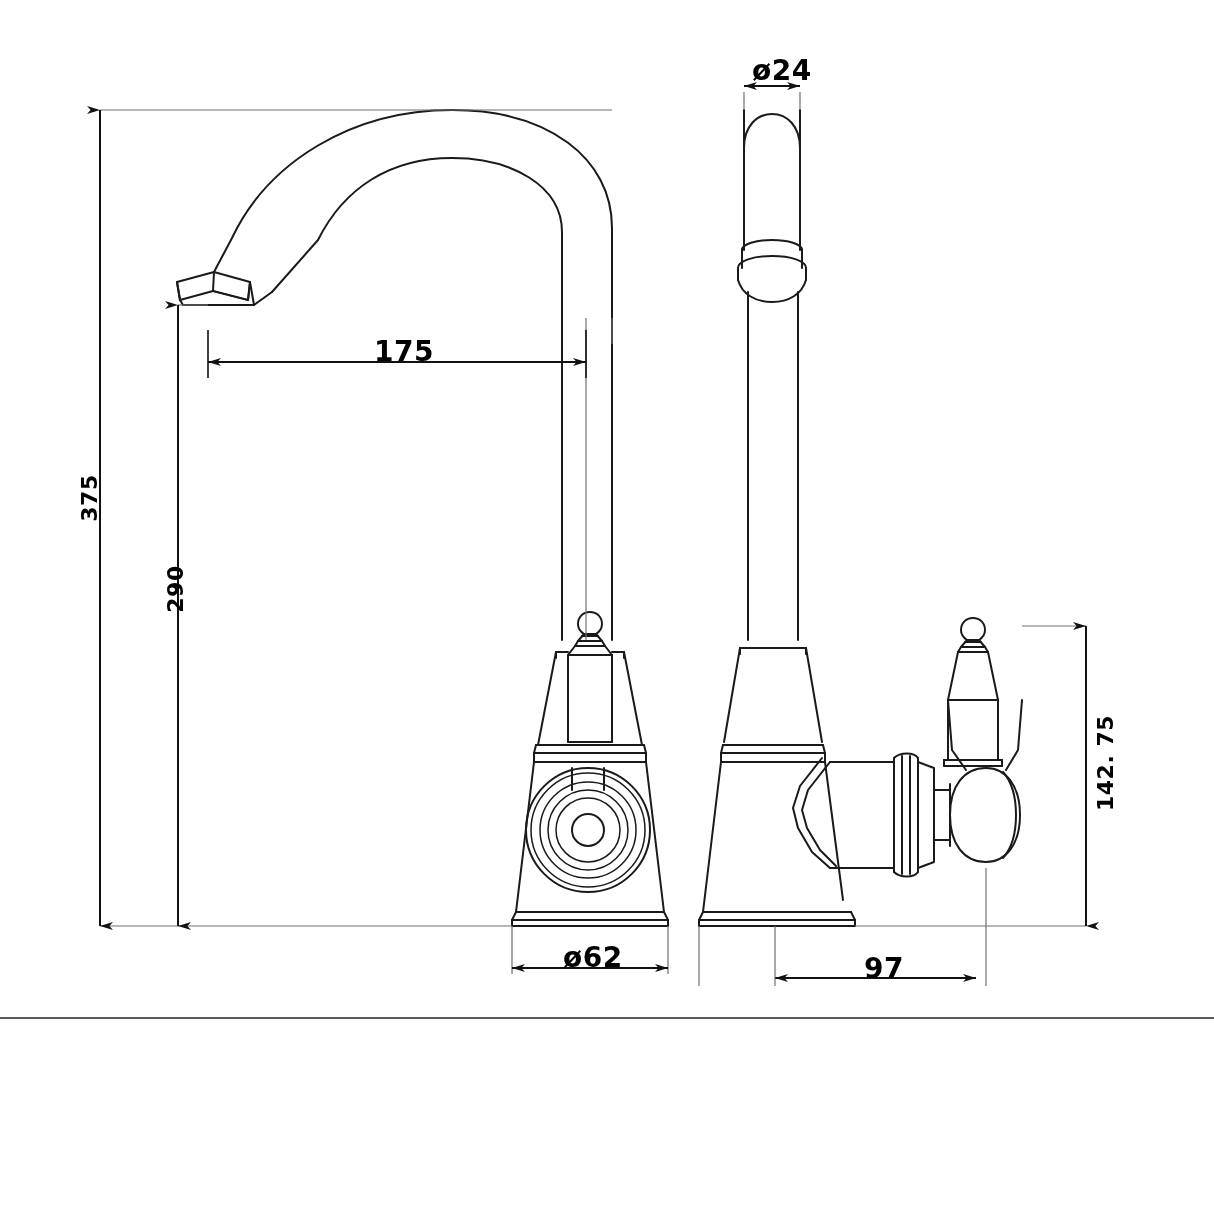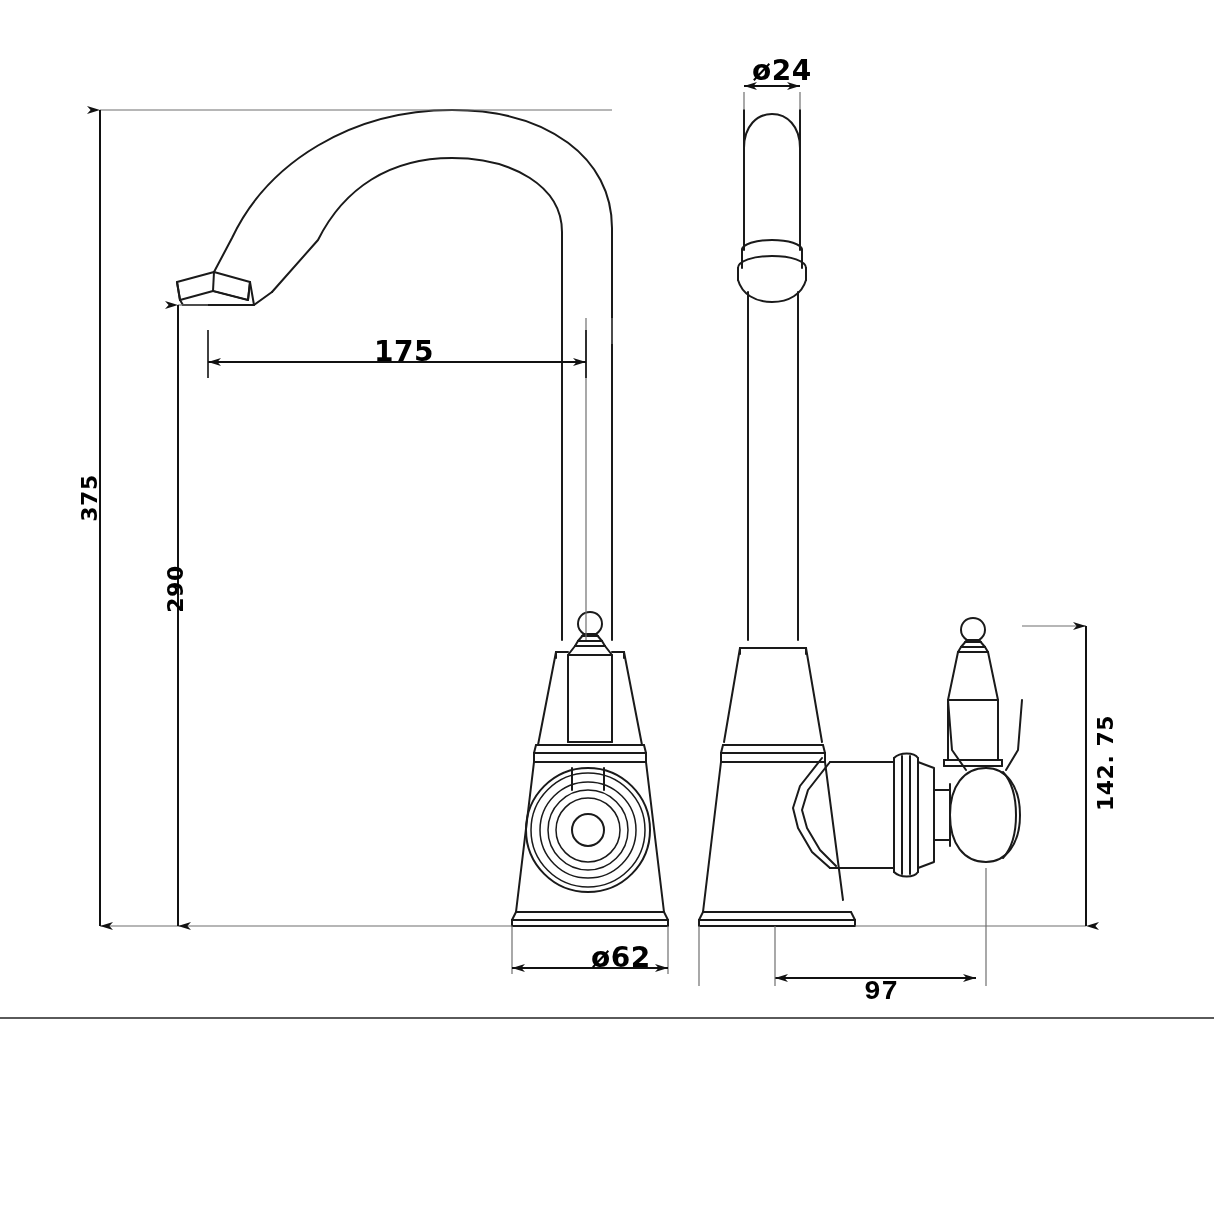--- a/index.html
+++ b/index.html
@@ -36,7 +36,7 @@
   #dim-290{left:152px;top:578px;transform:rotate(-90deg);}
   #dim-175{left:374px;top:338px;}
   #dim-d24{left:752px;top:57px;}
-  #dim-d62{left:563px;top:944px;margin-left:28px;}
+  #dim-d62{left:563px;top:944px;}
   #dim-97{left:864px;top:978px;font-family:Liberation Mono, monospace;}
   #dim-14275{left:1058px;top:752px;transform:rotate(-90deg);}
 

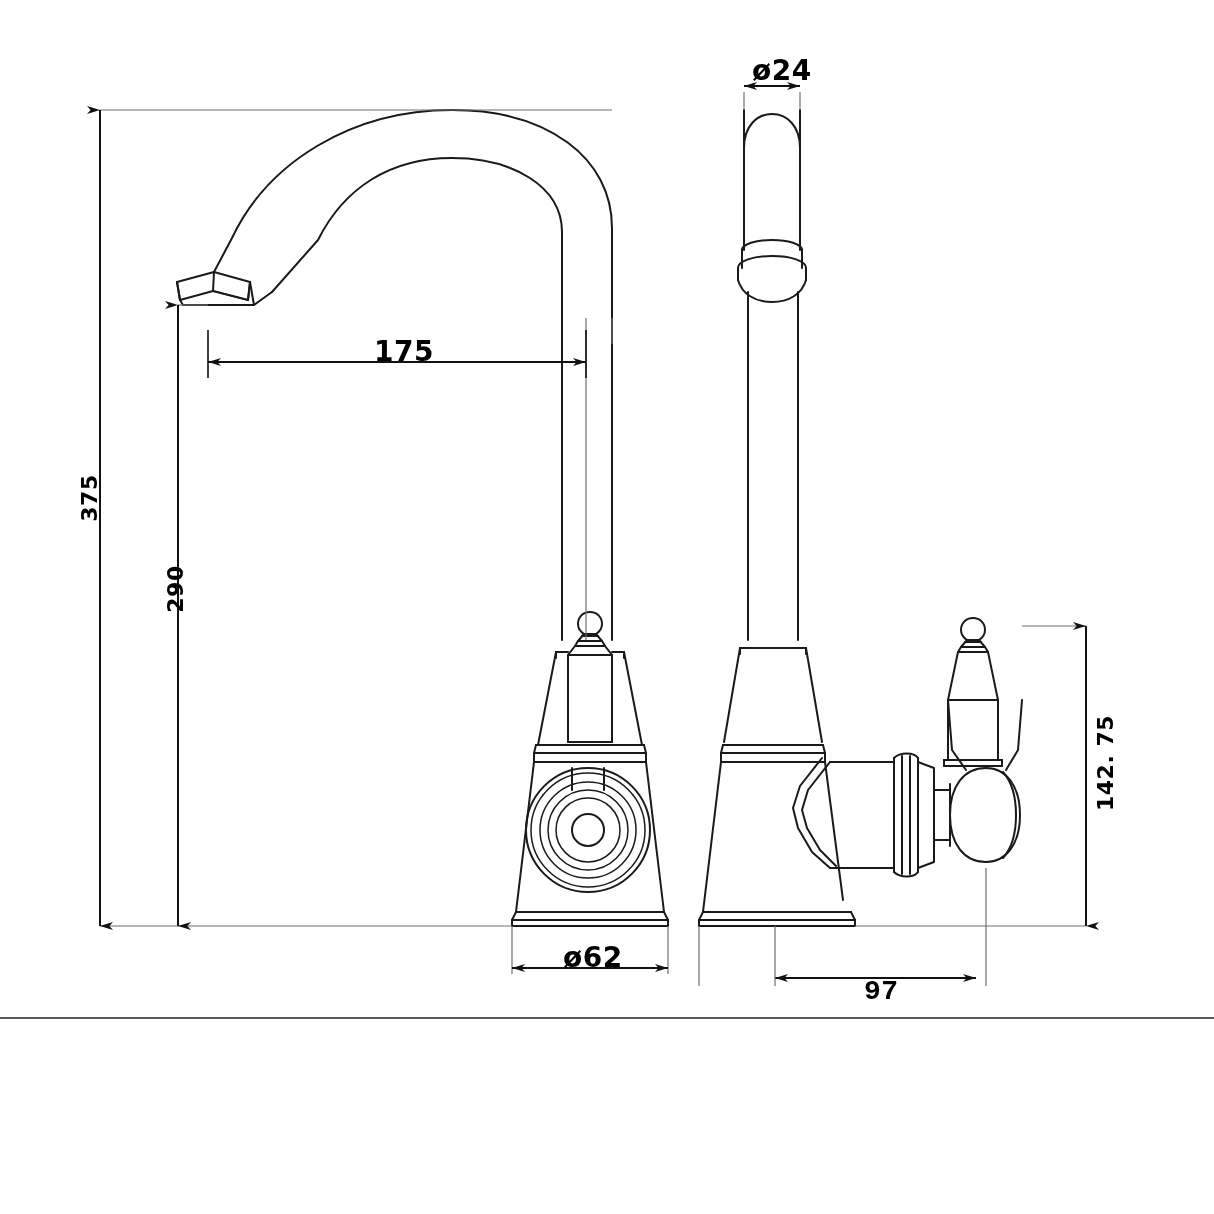--- a/index.html
+++ b/index.html
@@ -37,7 +37,7 @@
   #dim-175{left:374px;top:338px;}
   #dim-d24{left:752px;top:57px;}
   #dim-d62{left:563px;top:944px;}
-  #dim-97{left:864px;top:978px;font-family:Liberation Mono, monospace;}
+  #dim-97{left:864px;top:955px;}
   #dim-14275{left:1058px;top:752px;transform:rotate(-90deg);}
 
   

